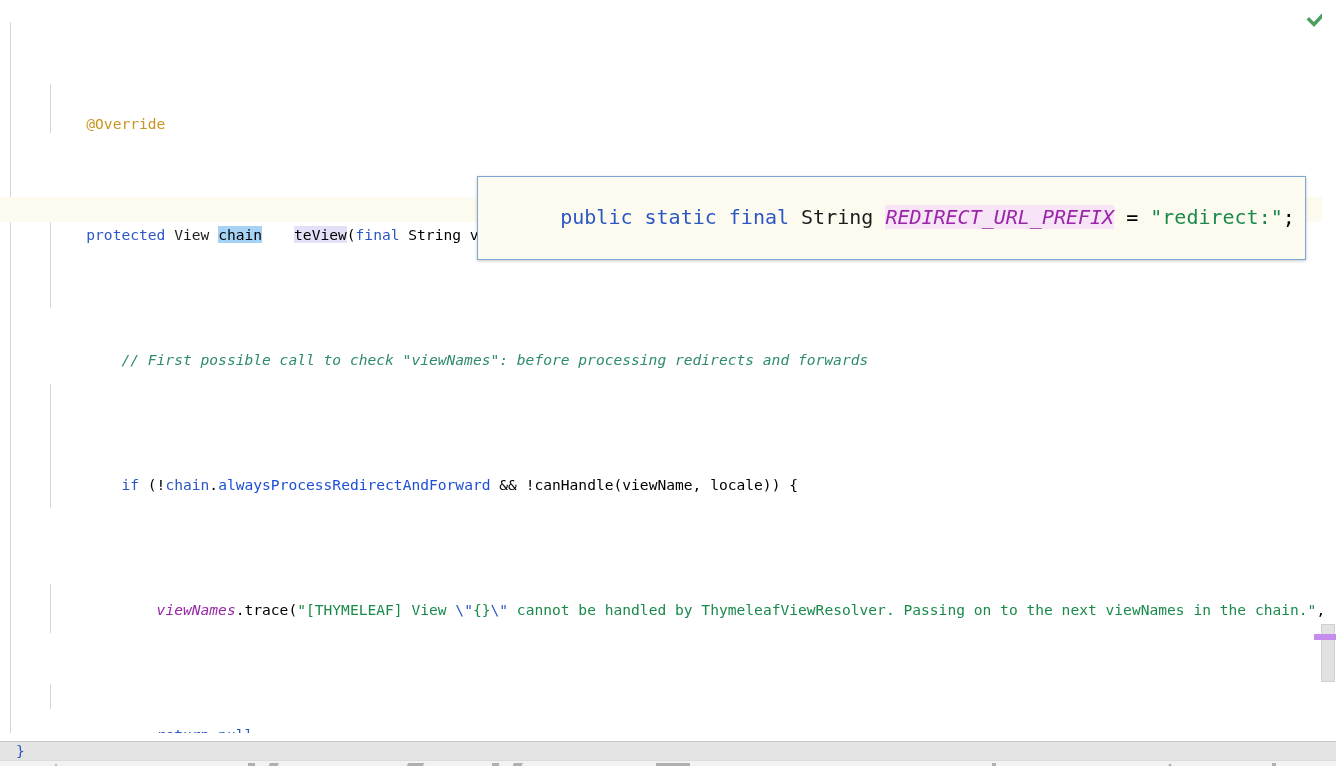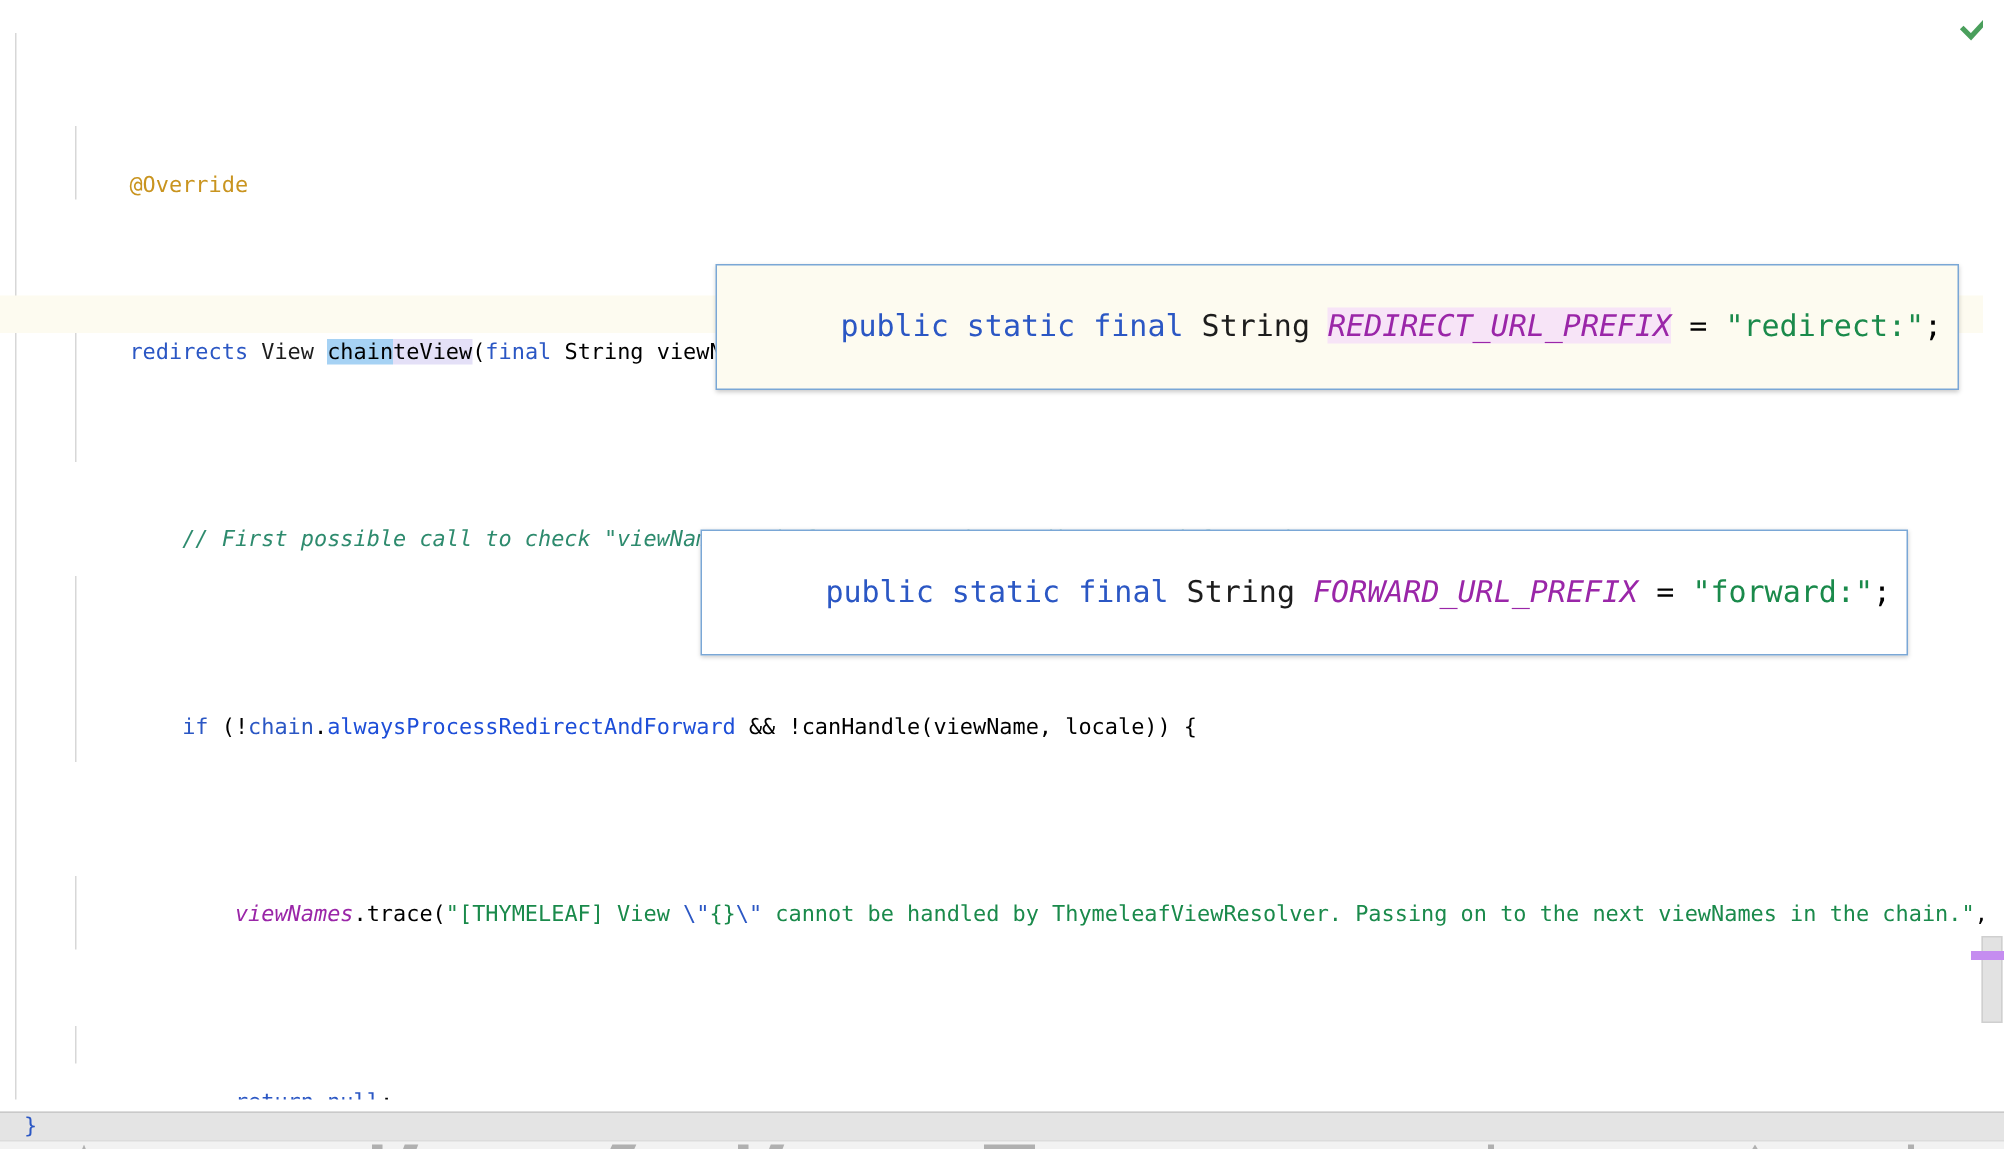--- a/index.html
+++ b/index.html
@@ -116,7 +116,7 @@
 
       
       <div class="ln current">
-        <span class="txt"><span class="kw">redirects</span> <span class="cls">View</span> <span class="sel-strong">chain</span><span class="sel-soft">teView</span>(<span class="kw">final</span> String viewName, <span class="kw">final</span> Locale locale) <span class="kw">throws</span> Exception {</span>
+        <span class="txt"><span class="kw">protected</span> <span class="cls">View</span> <span class="sel-strong">chain</span><span class="sel-soft">teView</span>(<span class="kw">final</span> String viewName, <span class="kw">final</span> Locale locale) <span class="kw">throws</span> Exception {</span>
       </div>
 
       

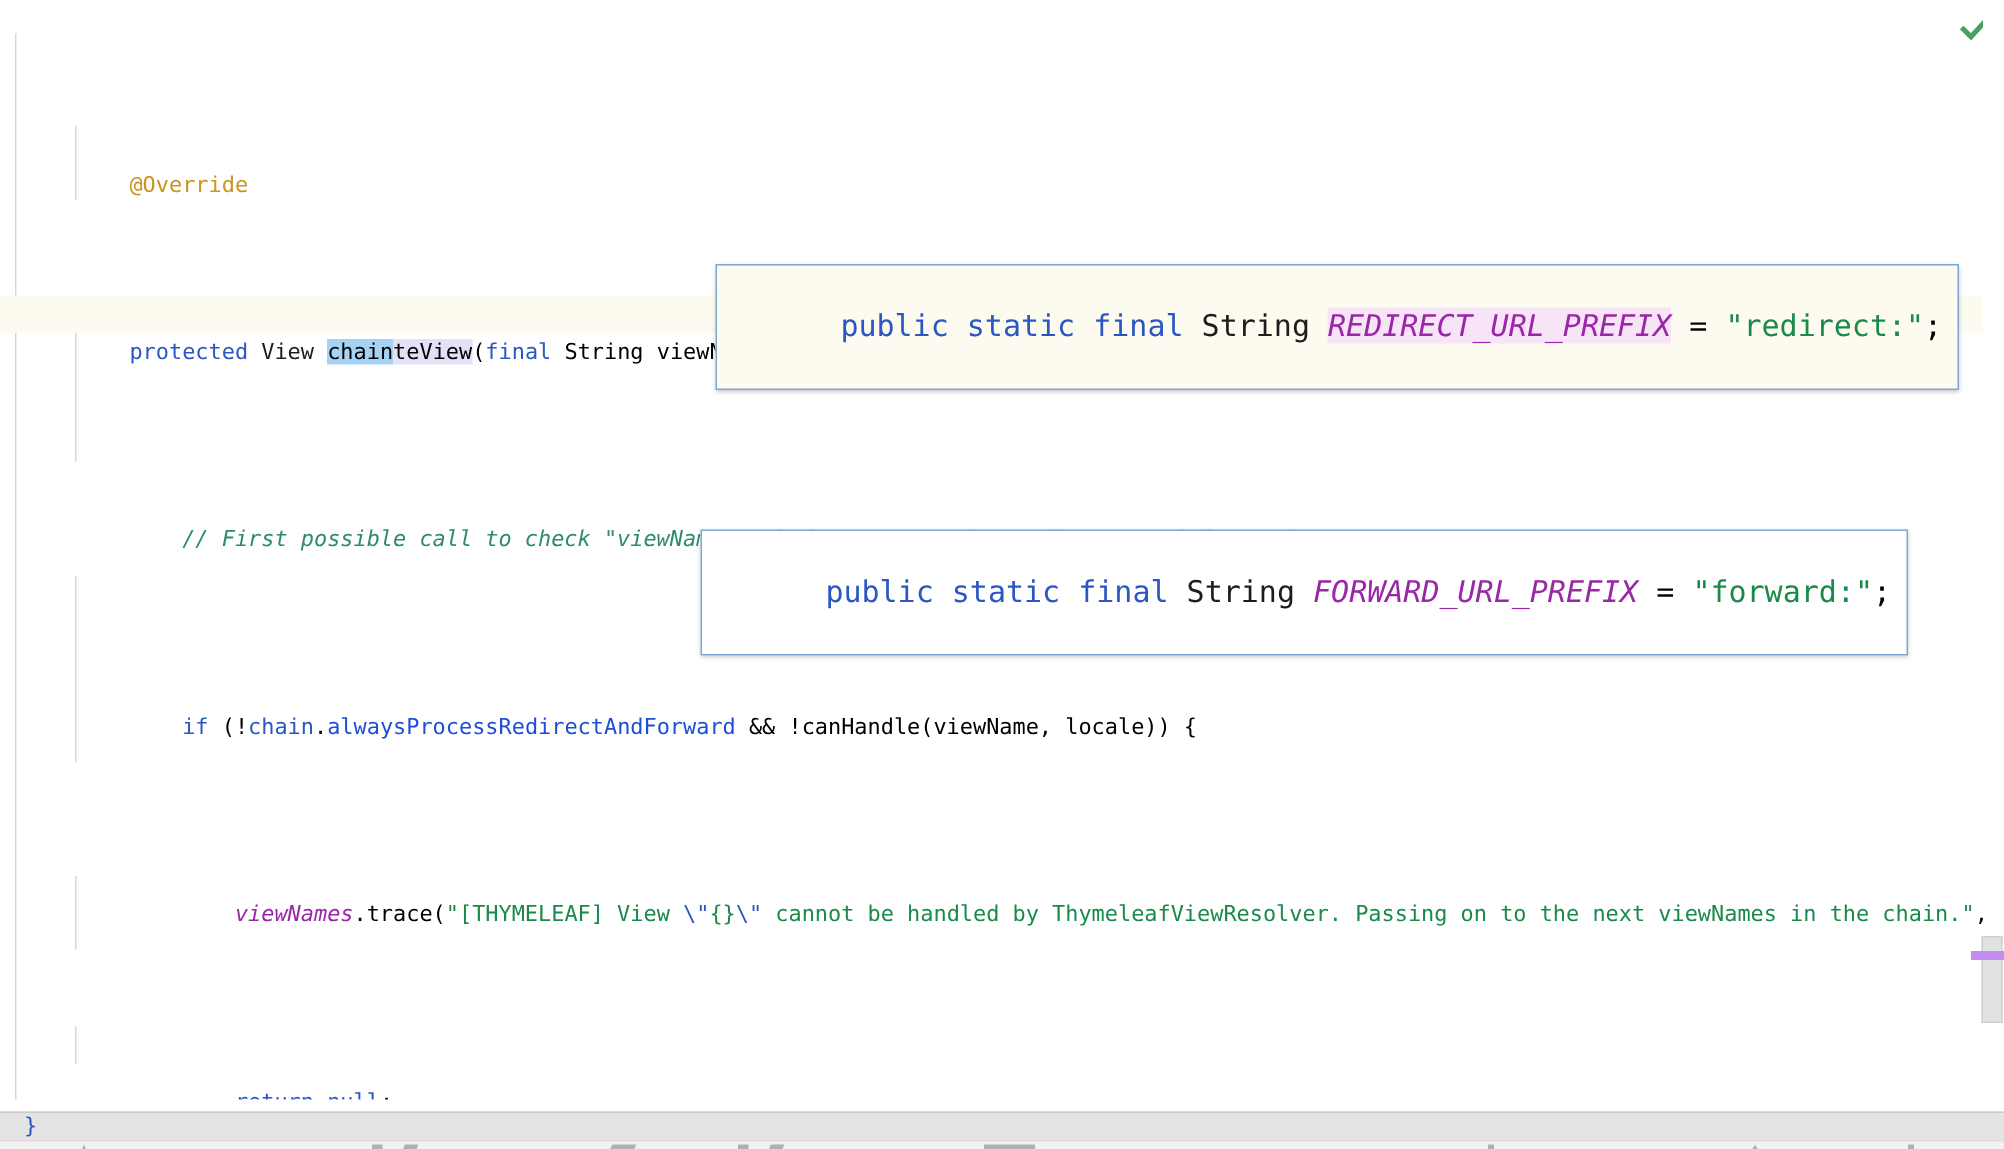--- a/index.html
+++ b/index.html
@@ -42,7 +42,7 @@
 
   
   .sel-strong{background:#a6d2f4;}
-  .sel-soft{background:#e4e0f7;}
+  .sel-soft{background:#e4e0f7;margin-left:32px;}
 
   
   .tip{

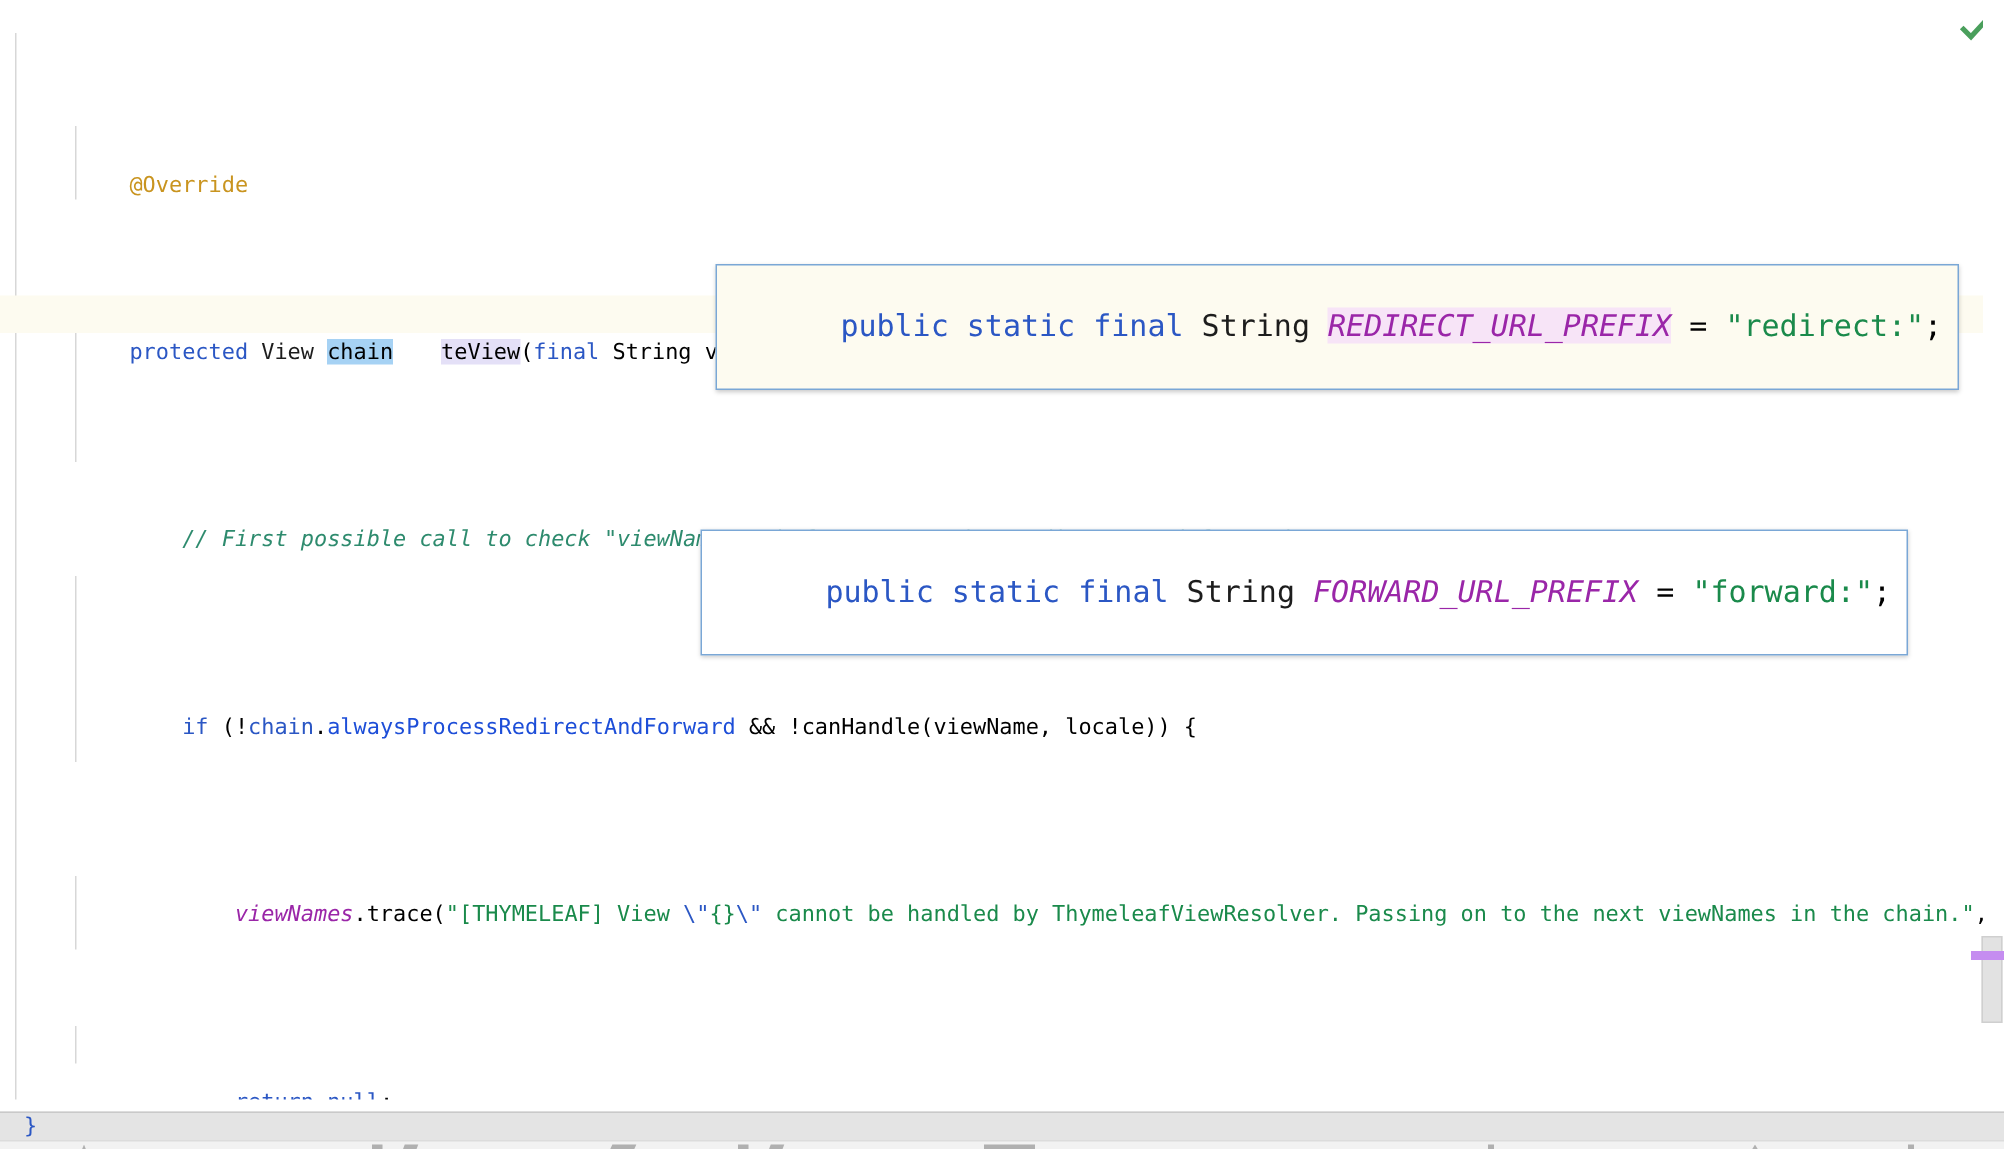--- a/index.html
+++ b/index.html
@@ -217,9 +217,6 @@
       <span class="kw">public static final</span> <span class="cls">String</span> <span class="hl fldi">REDIRECT_URL_PREFIX</span> = <span class="st">"redirect:"</span>;
     </div>
 
-    <div class="tip" id="tip-forward">
-      <span class="kw">public static final</span> <span class="cls">String</span> <span class="fldi">FORWARD_URL_PREFIX</span> = <span class="st">"forward:"</span>;
-    </div>
 
     <div id="check">
       <svg width="22" height="22" viewBox="0 0 22 22" aria-hidden="true">

